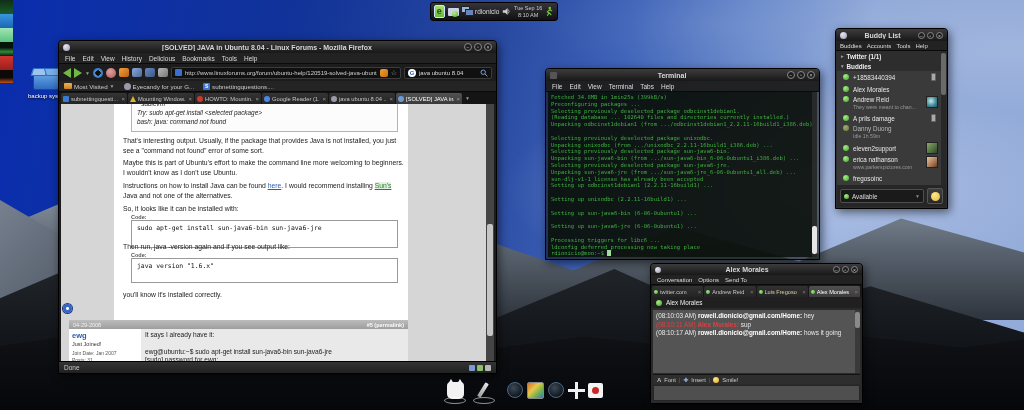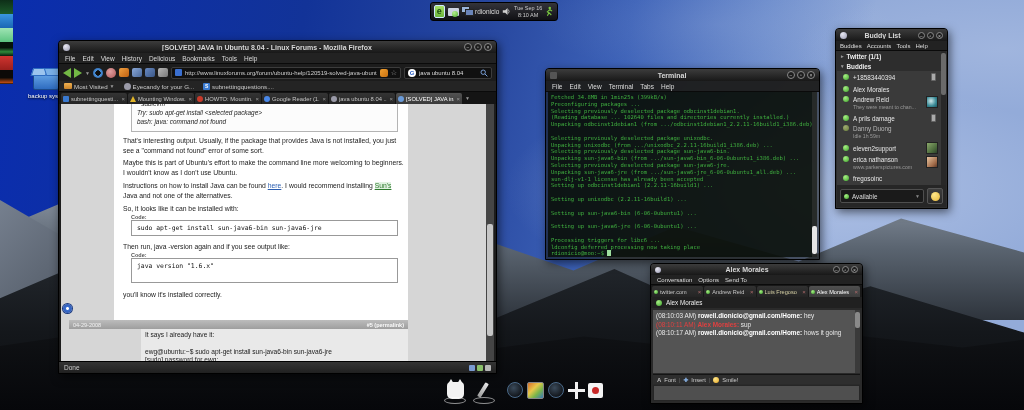--- a/index.html
+++ b/index.html
@@ -384,7 +384,7 @@
       <div class="ppar" style="top:77px;"><span>Instructions on how to install Java can be found </span><span class="lnk1">here</span><span>. I would recommend installing </span><span class="lnk2">Sun's</span><span> Java and not one of the alternatives.</span></div>
       <div class="ppar" style="top:100px;">So, it looks like it can be installed with:</div>
       <div class="clabel" style="top:110px;">Code:</div>
-      <div class="cbox" style="top:116px;height:16px;">sudo apt-get install sun-java6-bin sun-java6-jre</div>
+      <div class="cbox" style="top:116px;height:28px;">sudo apt-get install sun-java6-bin sun-java6-jre</div>
       <div class="ppar" style="top:138px;">Then run, java -version again and if you see output like:</div>
       <div class="clabel" style="top:148px;">Code:</div>
       <div class="cbox" style="top:154px;height:25px;">

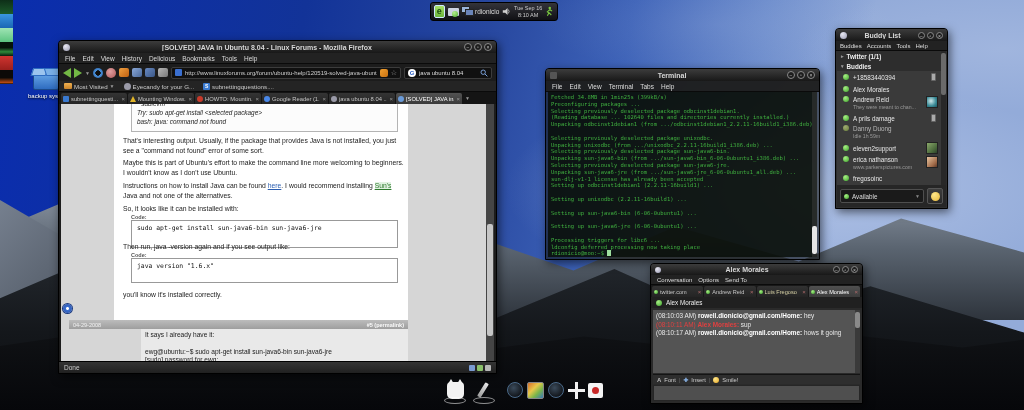--- a/index.html
+++ b/index.html
@@ -396,6 +396,12 @@
         <span>04-29-2008</span>
         <b>#5 (permalink)</b>
       </div>
+      <div class="ucol">
+        <div class="uname">ewg</div>
+        <div class="utitle">Just Joined!</div>
+        <div class="umeta">Join Date: Jan 2007</div>
+        <div class="umeta" style="margin-top:1px;">Posts: 31</div>
+      </div>
       <div class="mcol">
         <div>It says I already have it:</div>
         <div style="height:8px;"></div>

